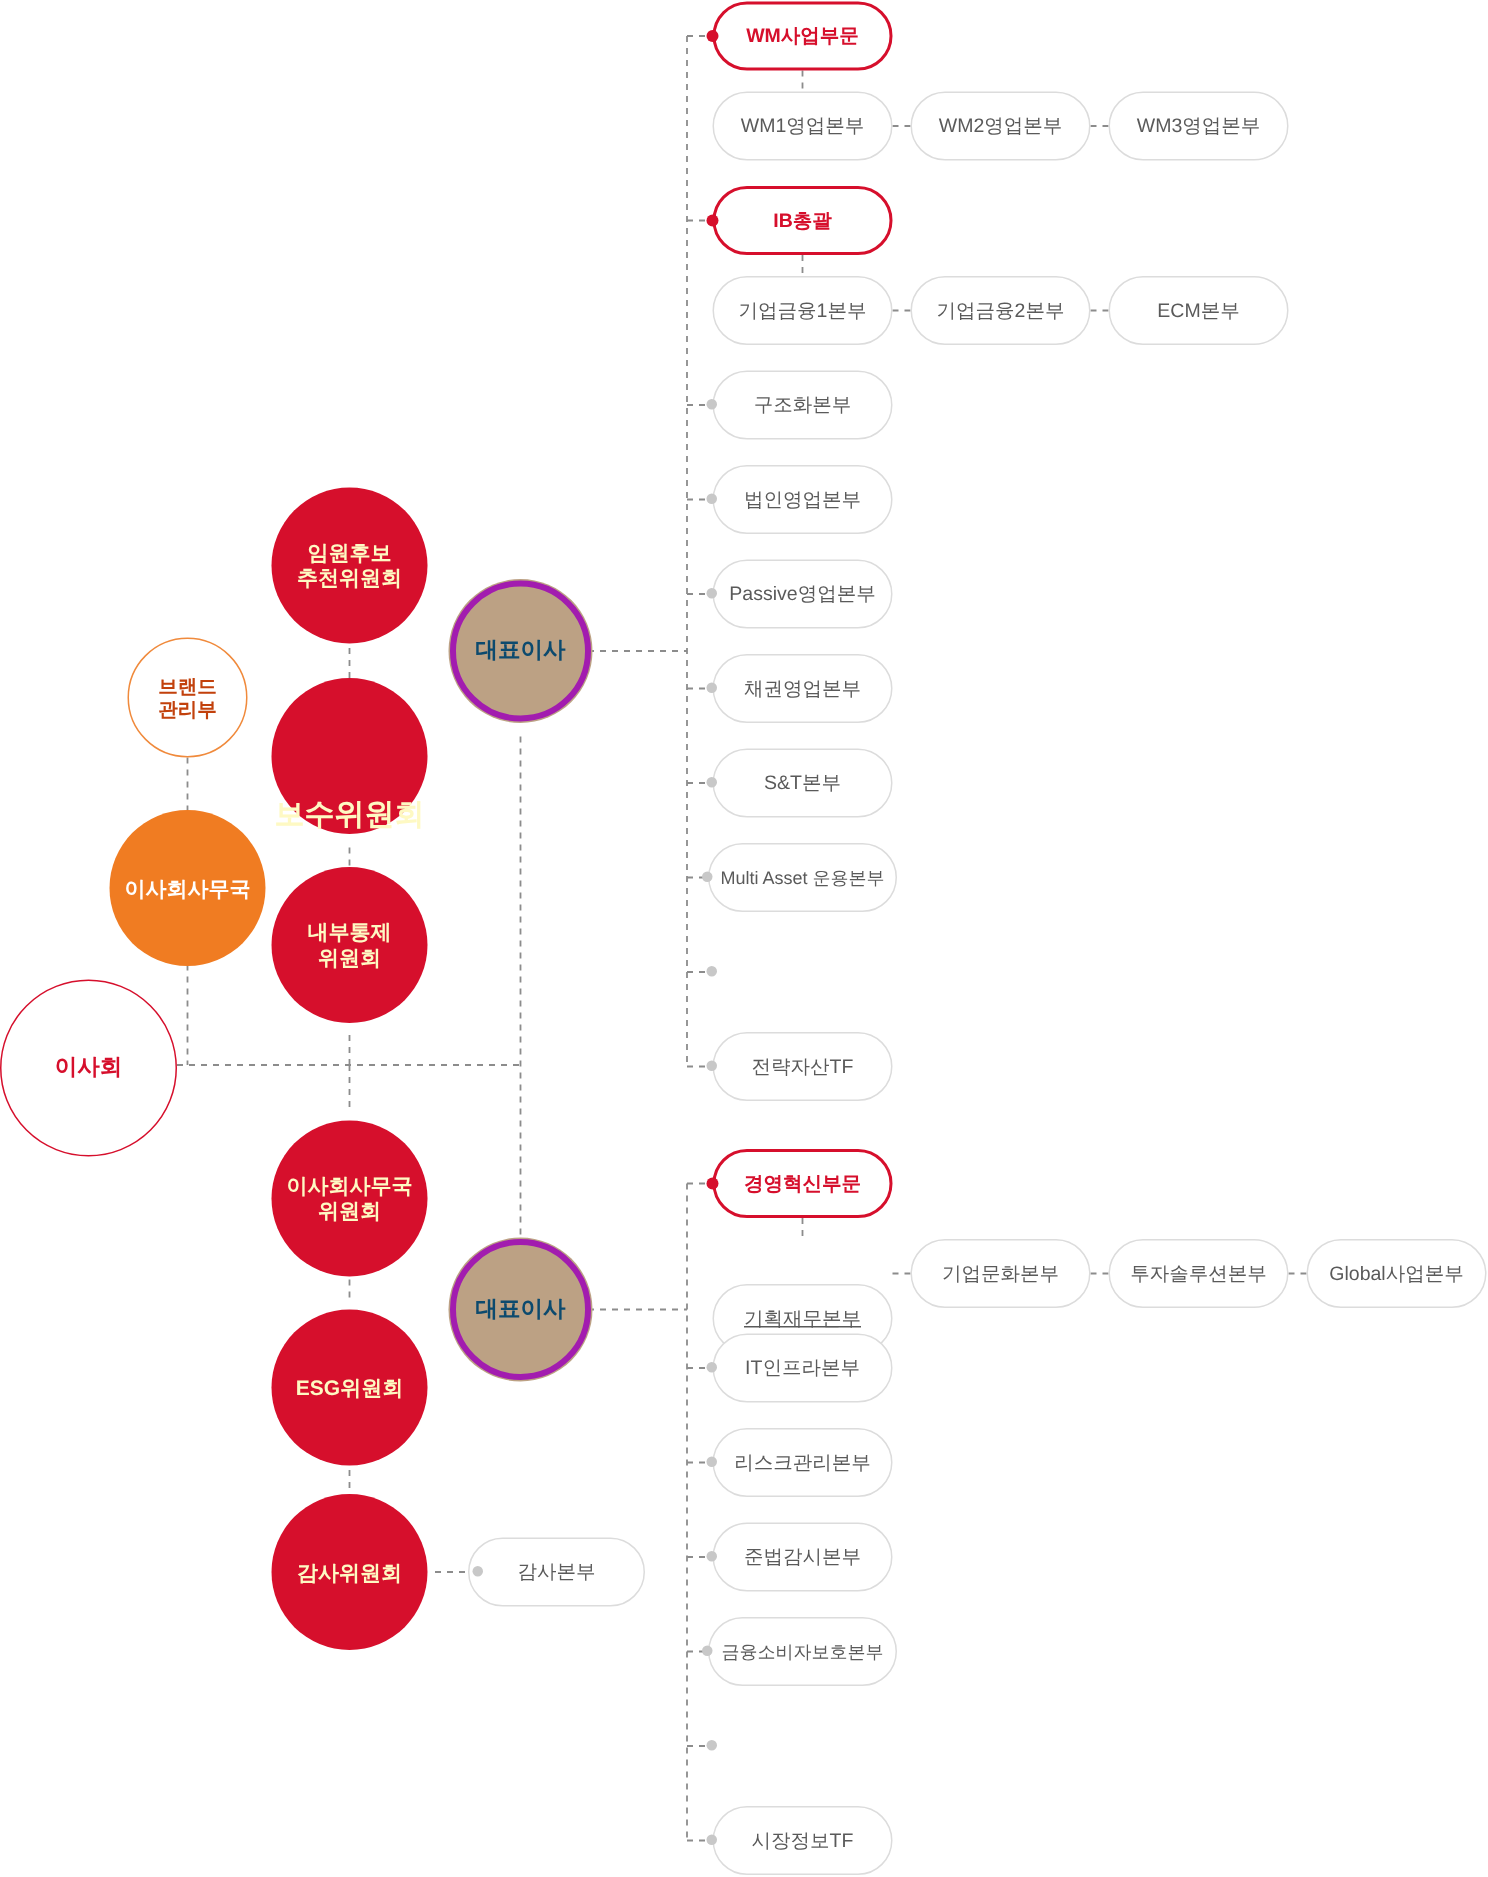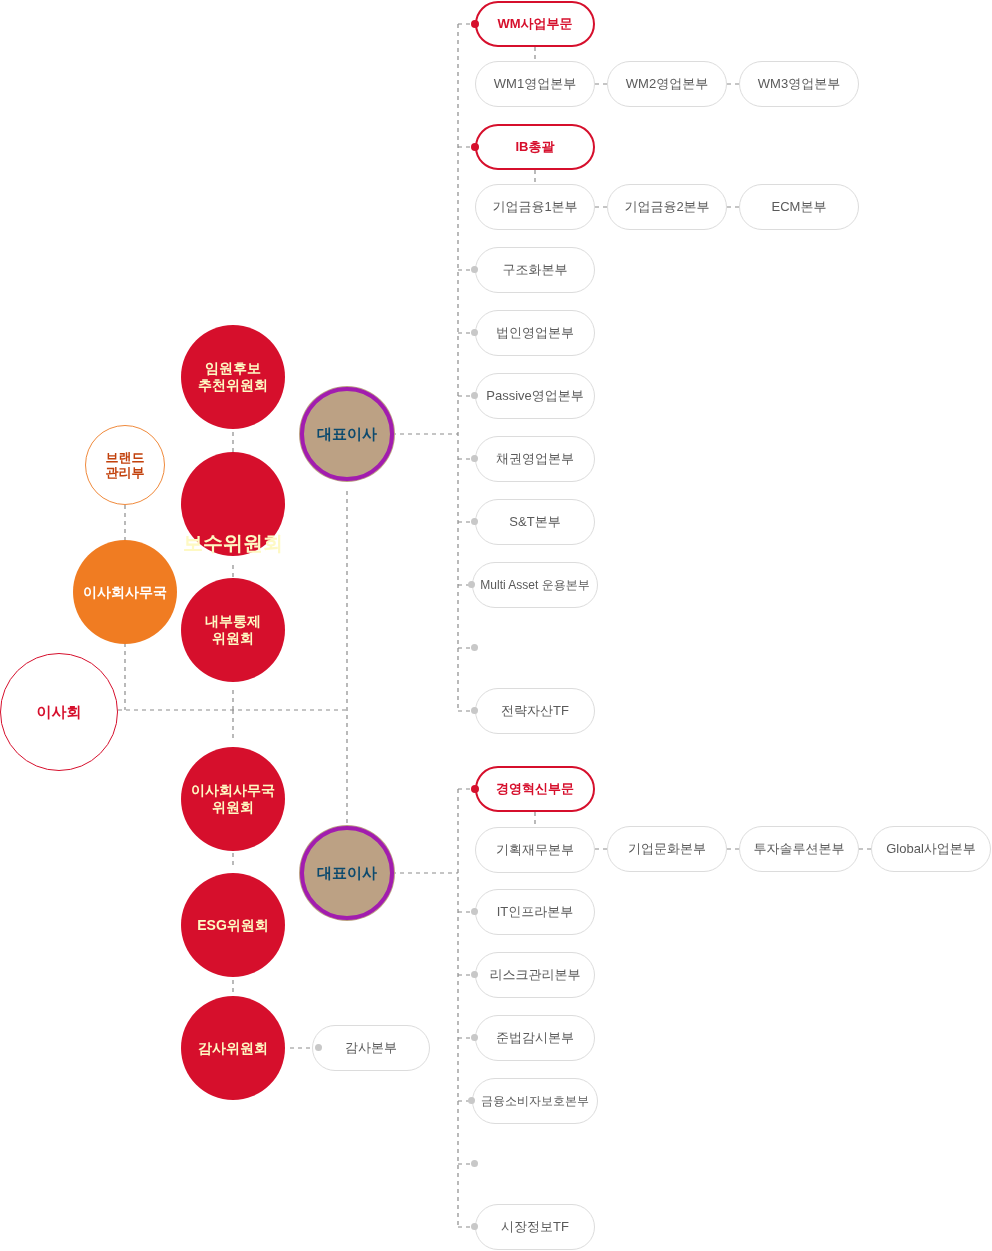--- a/index.html
+++ b/index.html
@@ -290,7 +290,7 @@
   </div>
   <div class="dot red" style="left:471px;top:785px;"></div>
 
-  <div class="pill" style="left:475px;top:827px;width:120px;">
+  <div class="pill" style="left:475px;top:856px;width:120px;text-decoration:underline;">
     <span>기획재무본부</span>
   </div>
   <div class="pill" style="left:607px;top:826px;width:120px;">

